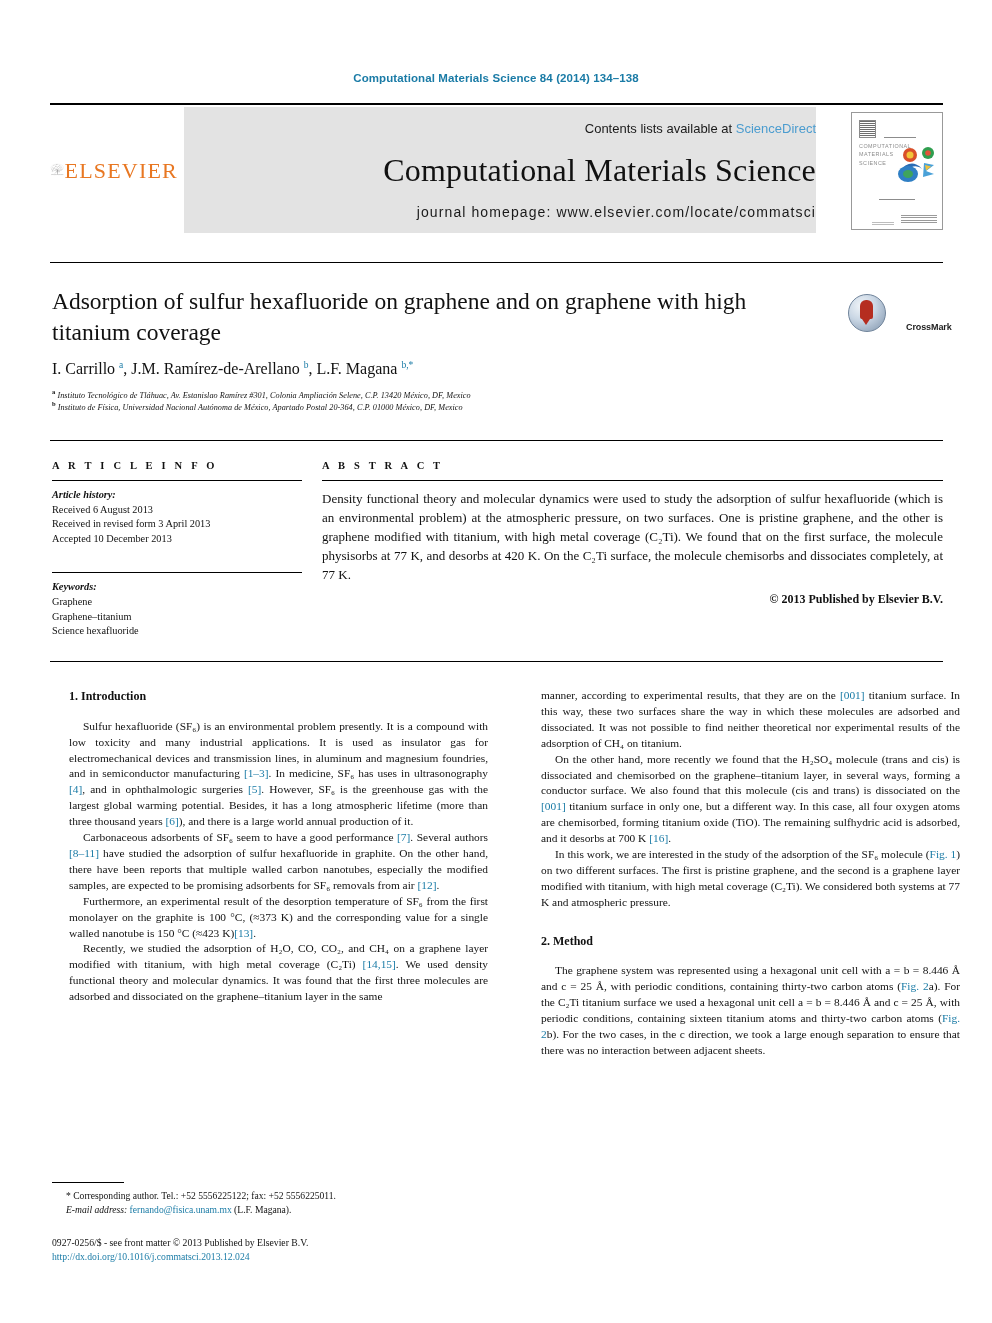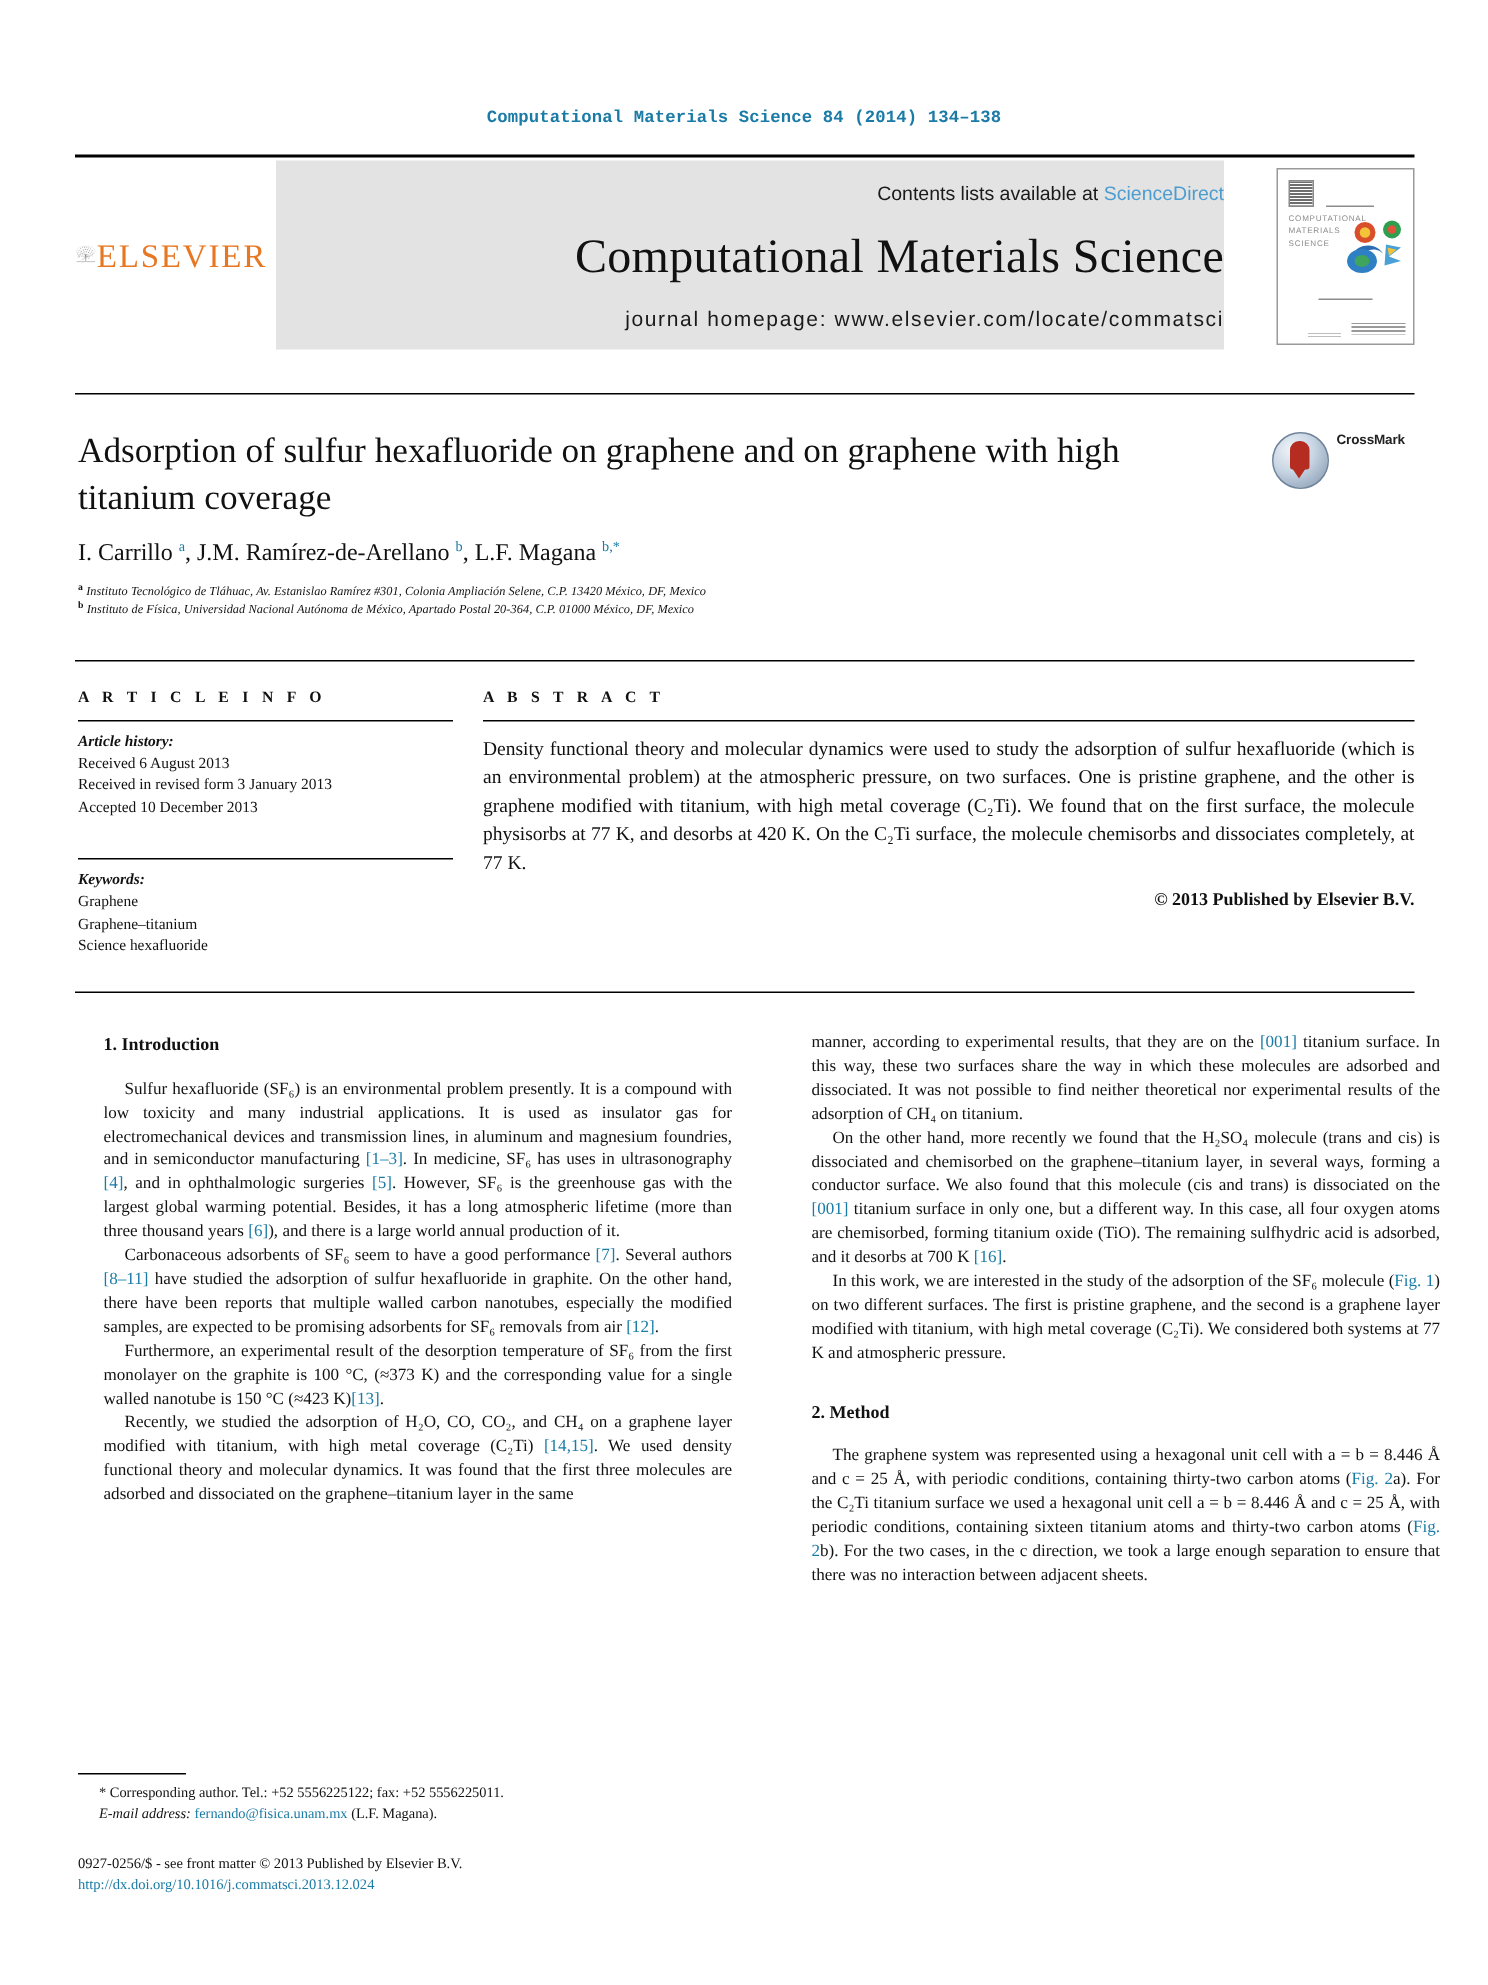--- a/index.html
+++ b/index.html
@@ -28,7 +28,7 @@
     left: 0; top: 72px;
     width: 992px;
     text-align: center;
-    font-family: Liberation Mono, monospace;
+    font-family: Liberation Sans, sans-serif;
     font-size: 11.5px;
     font-weight: bold;
     color: #1a7ba6;

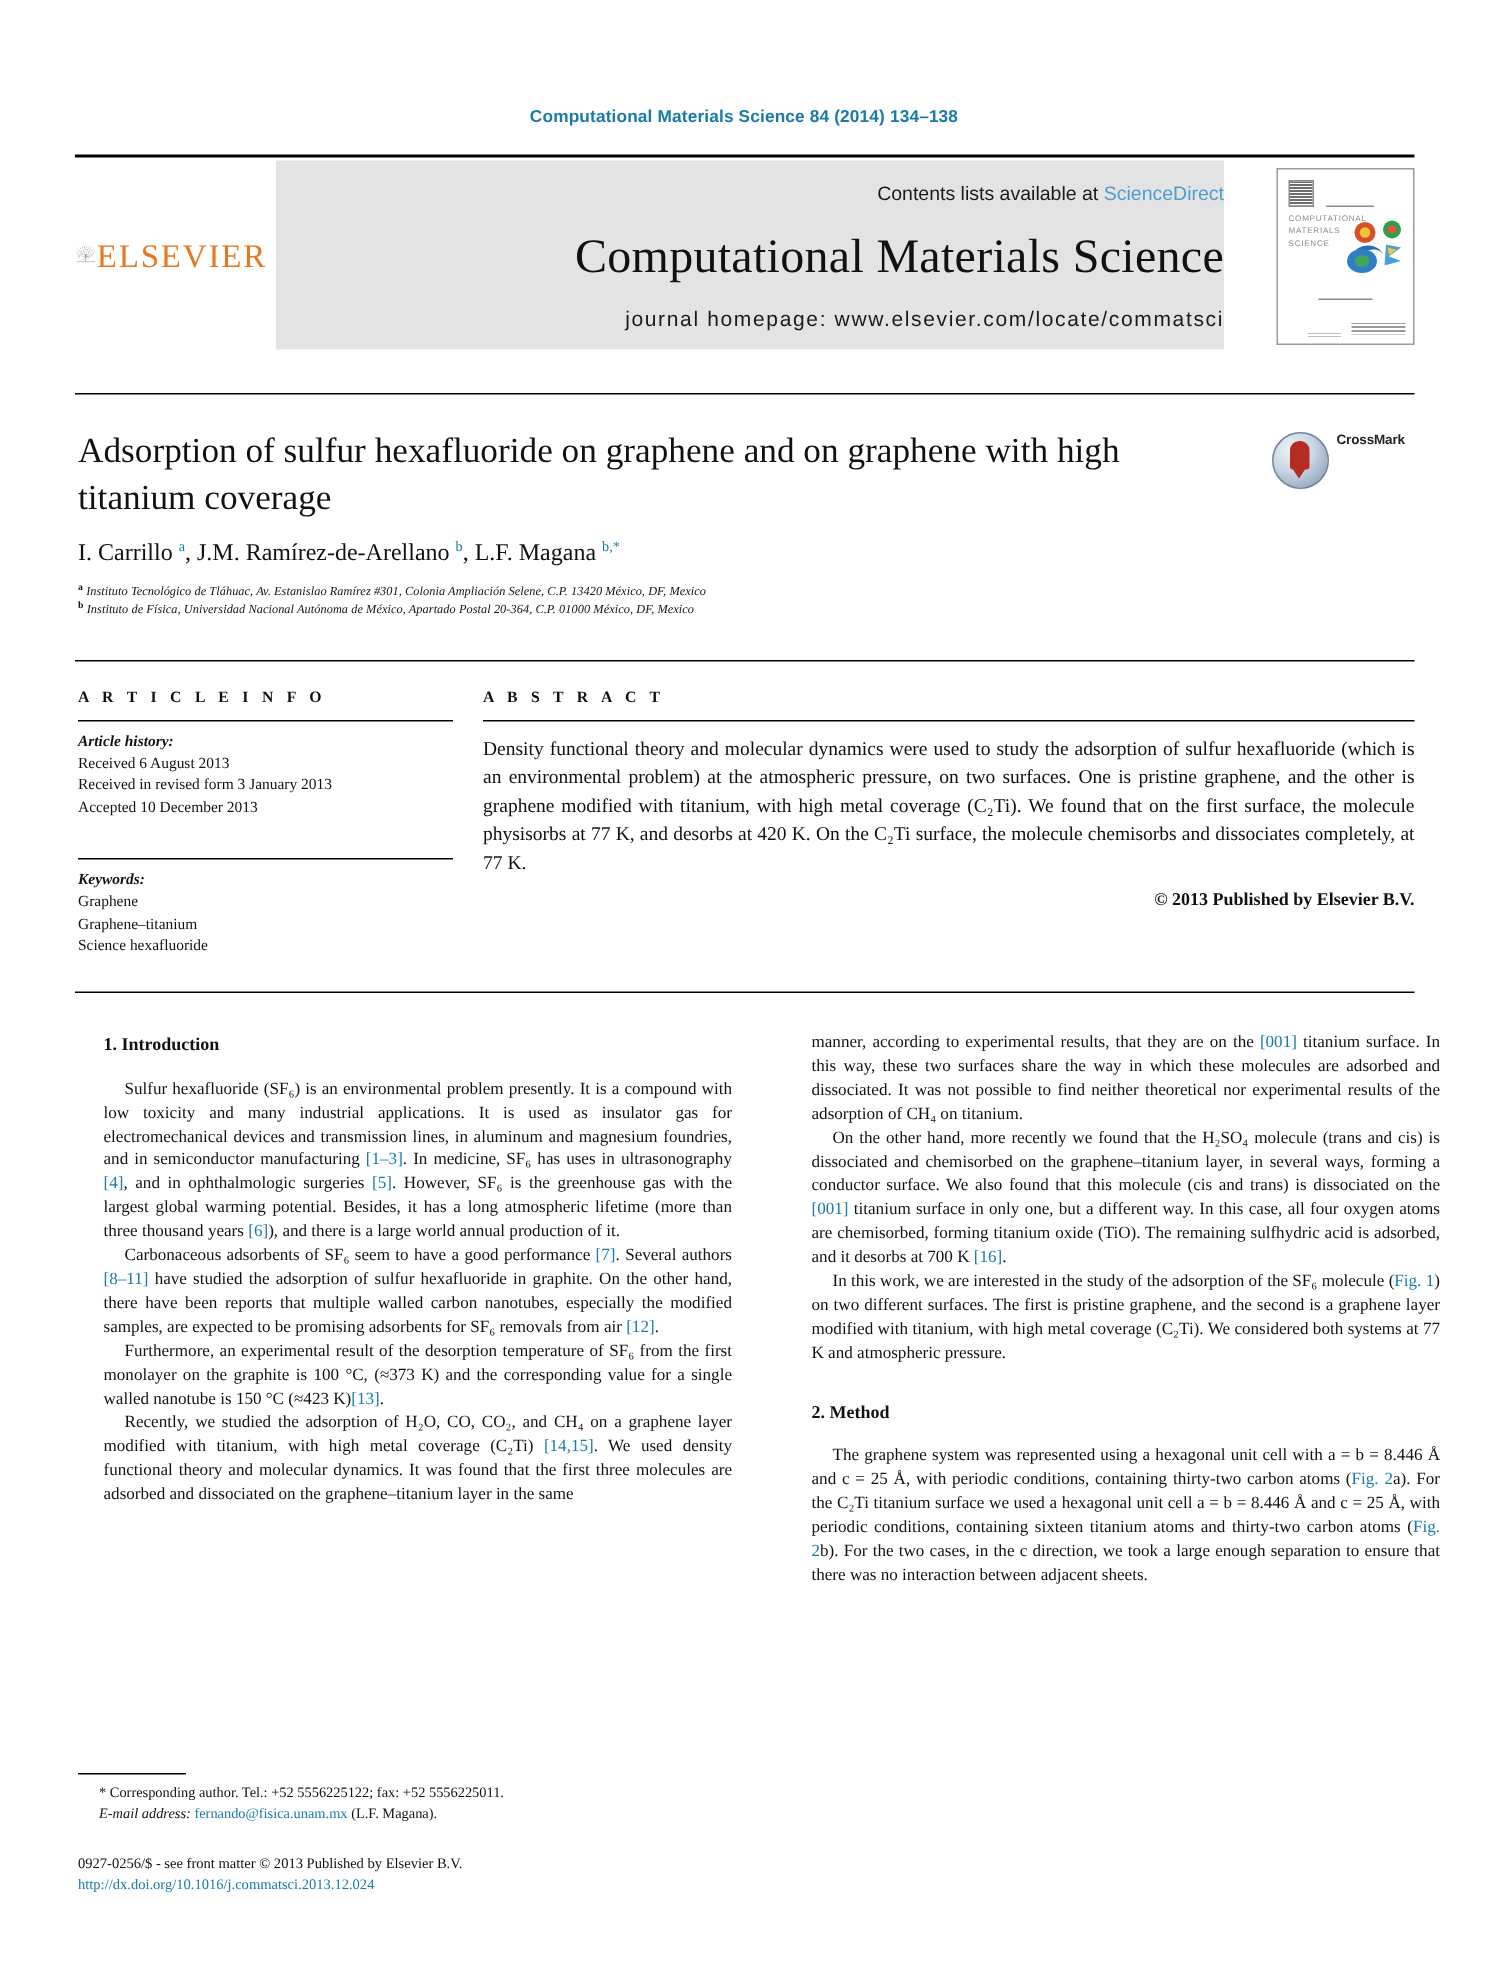--- a/index.html
+++ b/index.html
@@ -169,8 +169,8 @@
     right: 52px; top: 288px;
     width: 92px; height: 44px;
     display: flex;
-    align-items: flex-start;
-    gap: 5px;
+    align-items: flex-end;
+    gap: 20px;
   }
   .cm-badge {
     width: 36px; height: 36px;

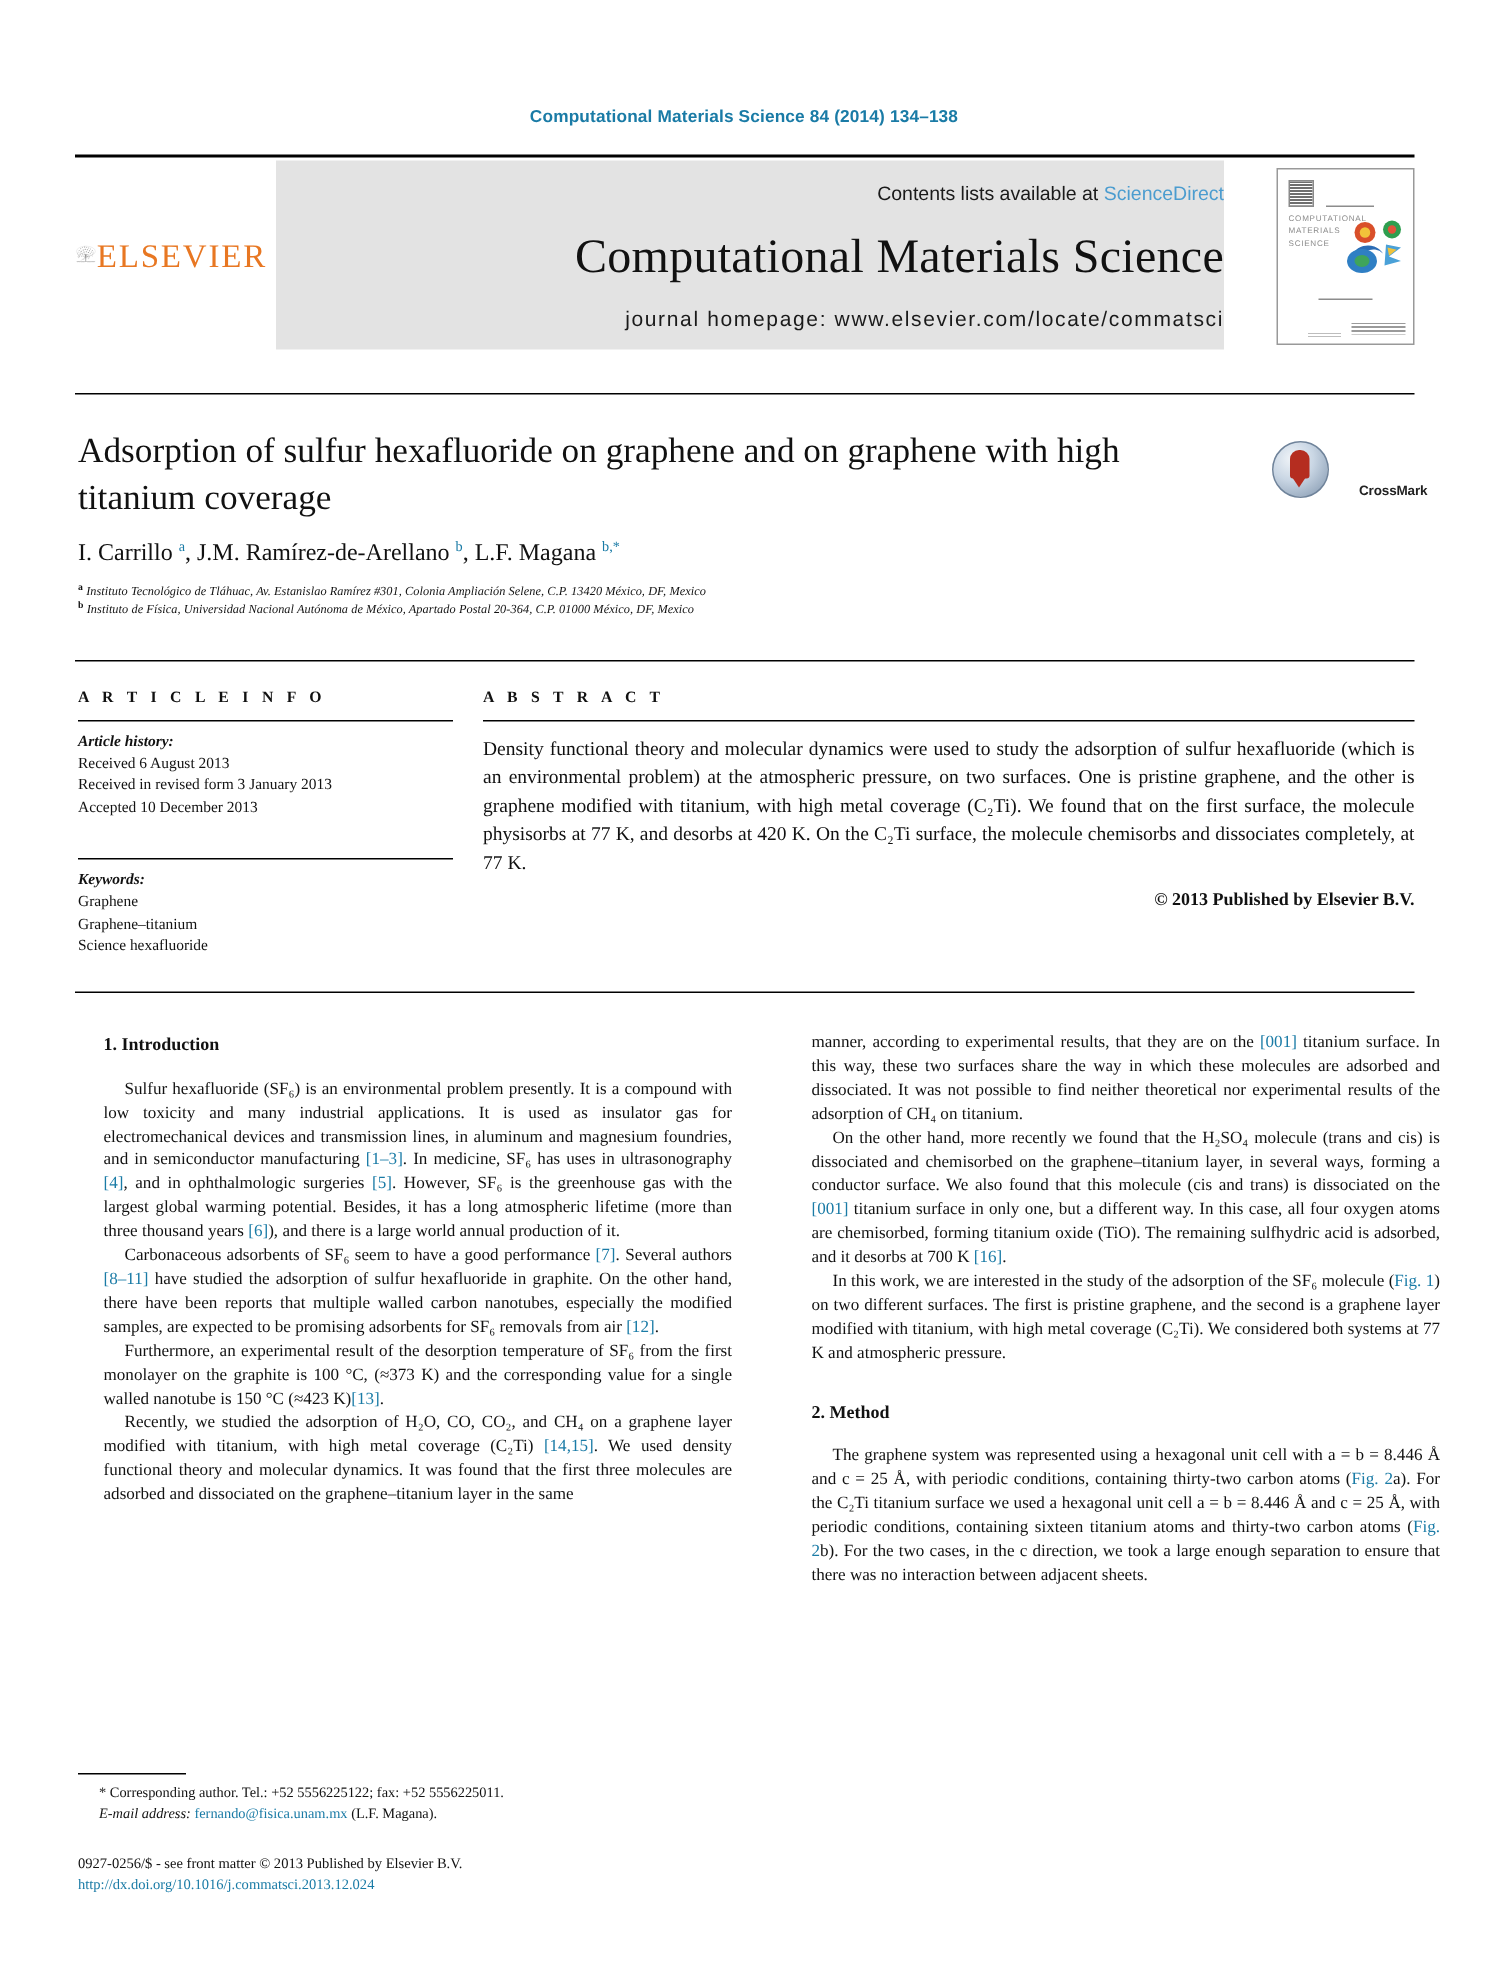--- a/index.html
+++ b/index.html
@@ -475,7 +475,7 @@
     <div class="info-body">
       <div class="ital">Article history:</div>
       <div>Received 6 August 2013</div>
-      <div>Received in revised form 3 January 2013</div>
+      <div>Received in revised form 3 April 2013</div>
       <div>Accepted 10 December 2013</div>
     </div>
     <div class="kw-rule"></div>

